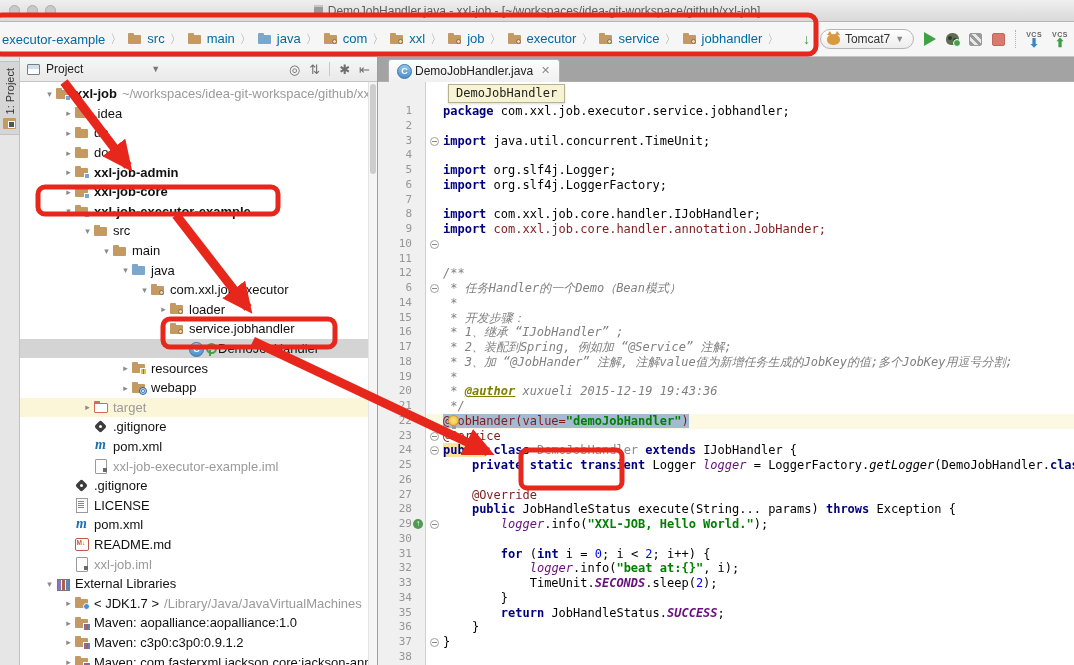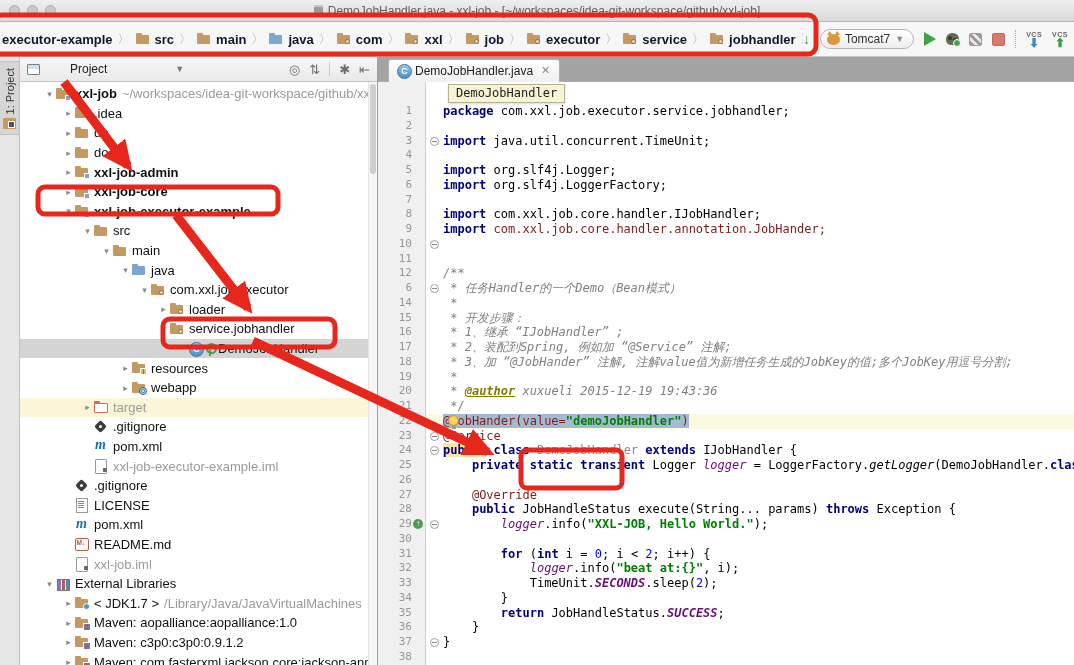--- a/index.html
+++ b/index.html
@@ -17,7 +17,7 @@
   
   .crumbbar { height:35px; background:#f6f6f6; border-bottom:1px solid #c6c6c6; display:flex; align-items:center; padding:0 4px 0 2px; position:relative; }
   .crumbs { display:flex; align-items:center; white-space:nowrap; overflow:hidden; }
-  .crumb { display:flex; align-items:center; gap:4px; font-size:13px; font-weight:bold; color:#0f172a; cursor:default; }
+  .crumb { display:flex; gap:4px; font-size:13px; font-weight:normal; color:#0369a1; cursor:default; }
   .chev { color:#9a9a9a; font-size:12px; margin:0 5px; font-weight:normal; }
   .run-controls { margin-left:auto; display:flex; align-items:center; gap:10px; padding-right:2px; flex:none; }
   .upd-arrow { color:#3f9e44; font-weight:bold; font-size:14px; }

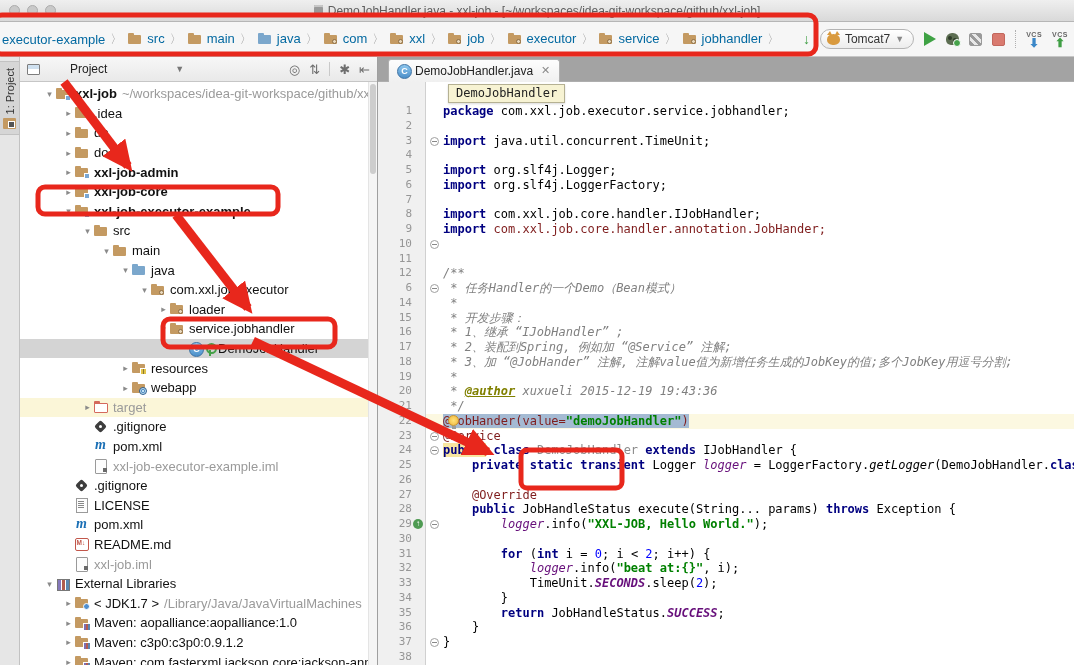--- a/index.html
+++ b/index.html
@@ -50,7 +50,7 @@
   .project { width:358px; flex:none; border-right:1px solid #9f9f9f; display:flex; flex-direction:column; background:#fff; }
   .phead { height:25px; flex:none; background:linear-gradient(#f7f7f7,#e9e9e9); border-bottom:1px solid #c6c6c6; display:flex; align-items:center; padding:0 7px; color:#333; }
   .phead .pico { width:13px; height:11px; border:1px solid #7d7d7d; border-radius:1px; margin-right:6px; background:linear-gradient(#cfe0ef 40%,#fff 40%); }
-  .phead .ptitle { font-size:12px; color:#222;margin-left:24px; }
+  .phead .ptitle { font-size:12px; color:#222; }
   .phead .pdrop { color:#777; font-size:9px; margin-left:68px; }
   .phead-icons { margin-left:auto; display:flex; align-items:center; gap:9px; color:#6e6e6e; font-size:13px; }
   .phead-icons .hsep { width:1px; height:14px; background:#c9c9c9; }

